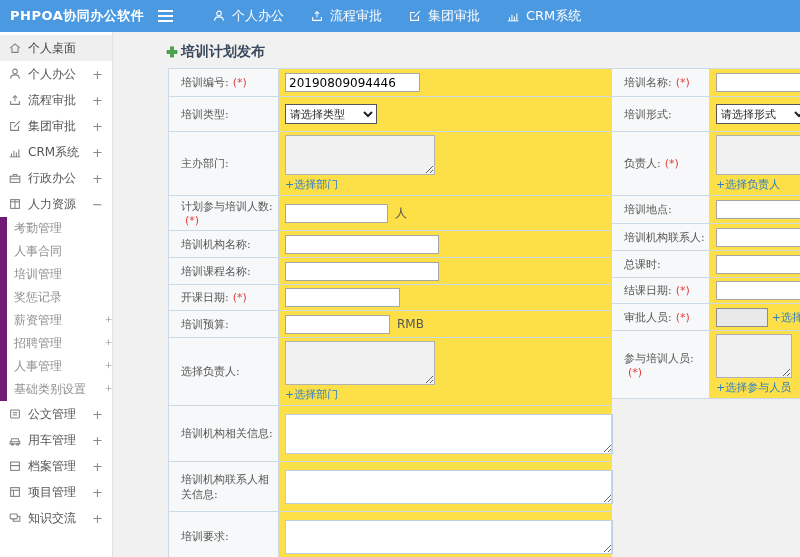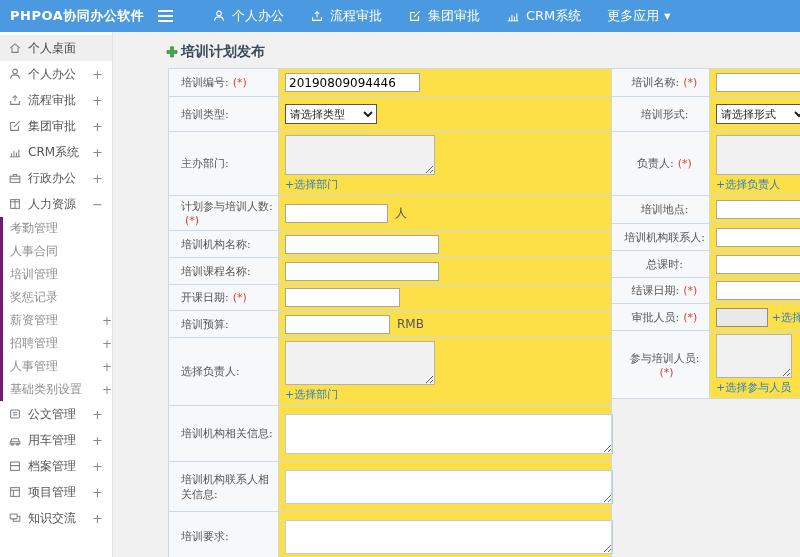--- a/index.html
+++ b/index.html
@@ -105,10 +105,6 @@
         </span>
         <span>CRM系统</span>
       </li>
-      <li>
-        <span>更多应用</span>
-        <span class="caret">▼</span>
-      </li>
     </ul>
 </div>
 

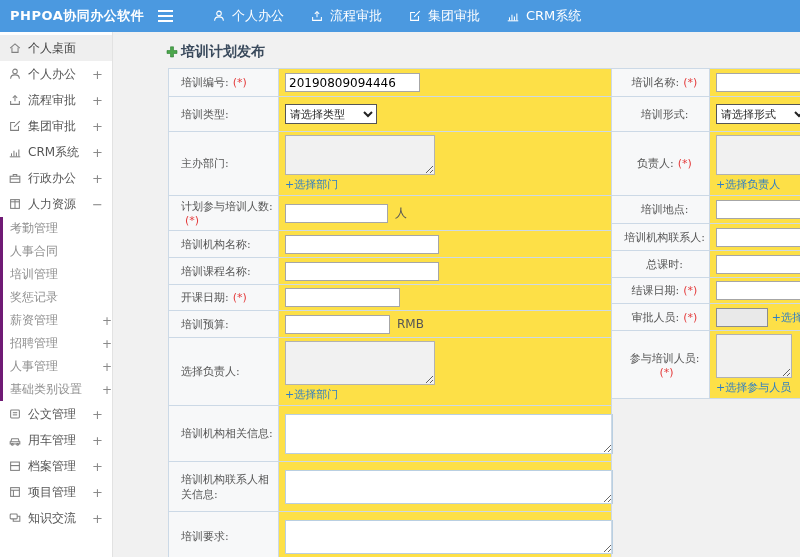--- a/index.html
+++ b/index.html
@@ -41,7 +41,7 @@
   td { border:1px solid #ccd9e6; vertical-align:middle; }
   td.lab { background:#f7f8f9; color:#555; padding:3px 4px 3px 12px; font-size:11px; }
   .tbl-left td.lab { width:110px; }
-  .tbl-right td.lab { width:98px;text-align:center; }
+  .tbl-right td.lab { width:98px; }
   td.fld { padding:3px 6px; background:#fde047; }
   .req { color:#e43b3b; margin-left:4px; font-size:11px; }
   input.txt { height:19px; border:1px solid #a6a6a6; padding:0 3px; font-size:12px; font-family:inherit; background:#fff; vertical-align:middle; }

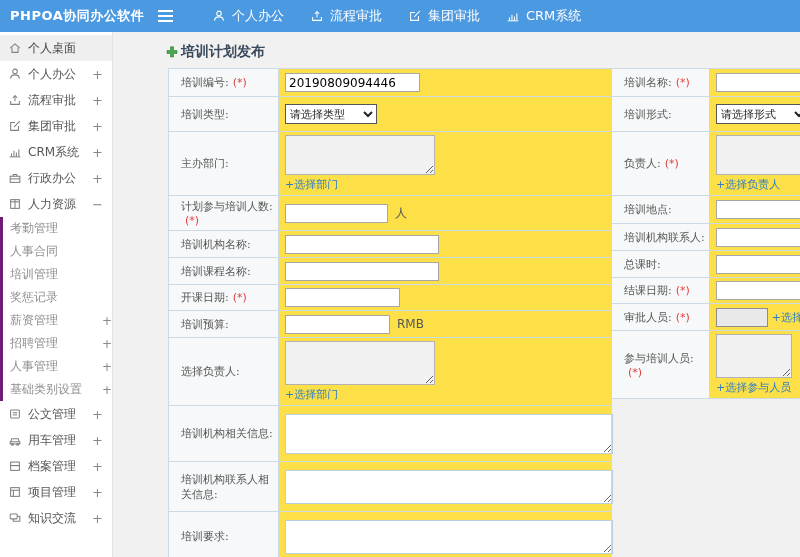--- a/index.html
+++ b/index.html
@@ -26,7 +26,7 @@
   .side-item.active { background:#efefef; color:#444; }
   .side-item .icon { margin-right:6px; color:#808080; display:flex; }
   .toggle { margin-left:auto; color:#8a8a8a; font-size:13px; }
-  .submenu { margin:2px 12px 4px 12px; border-left:3px solid #701a75; }
+  .submenu { margin:2px 12px 4px 12px; border-left:7px solid #701a75;font-family:Liberation Serif, serif; }
   .sub-item { display:flex; align-items:center; height:23px; padding-left:7px; color:#8f8f8f; cursor:pointer; }
   .sub-item .toggle { font-size:12px; }
   .content { flex:1; overflow:hidden; position:relative; }

